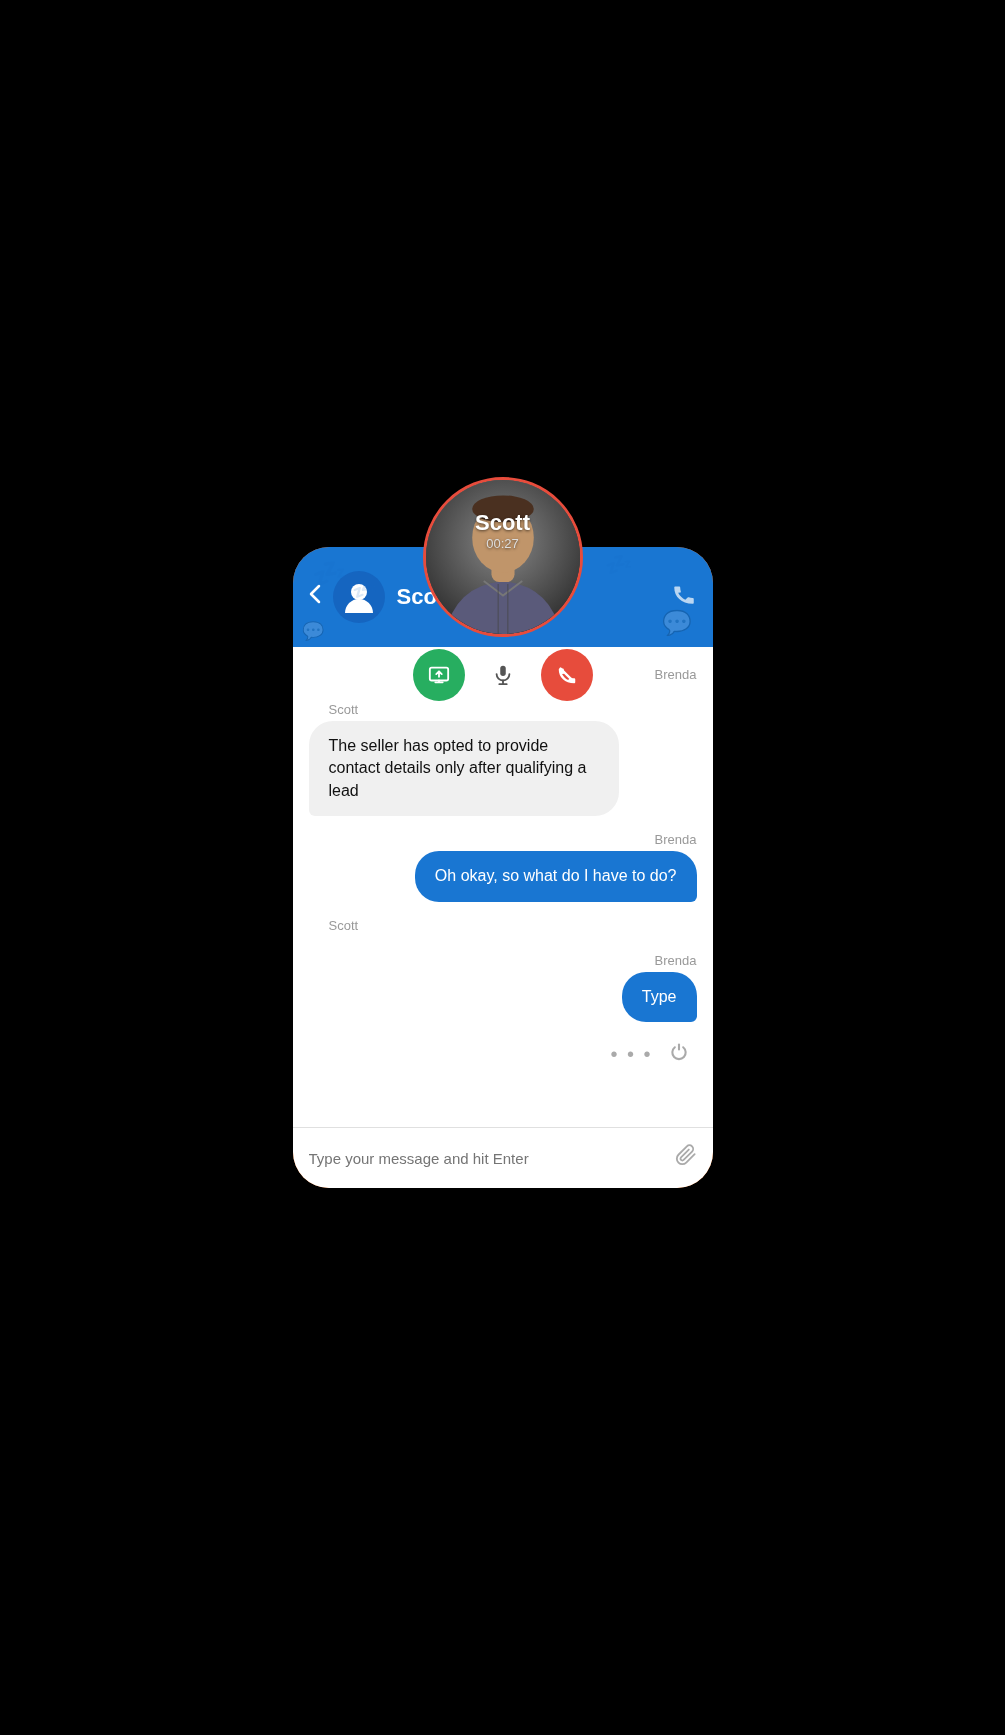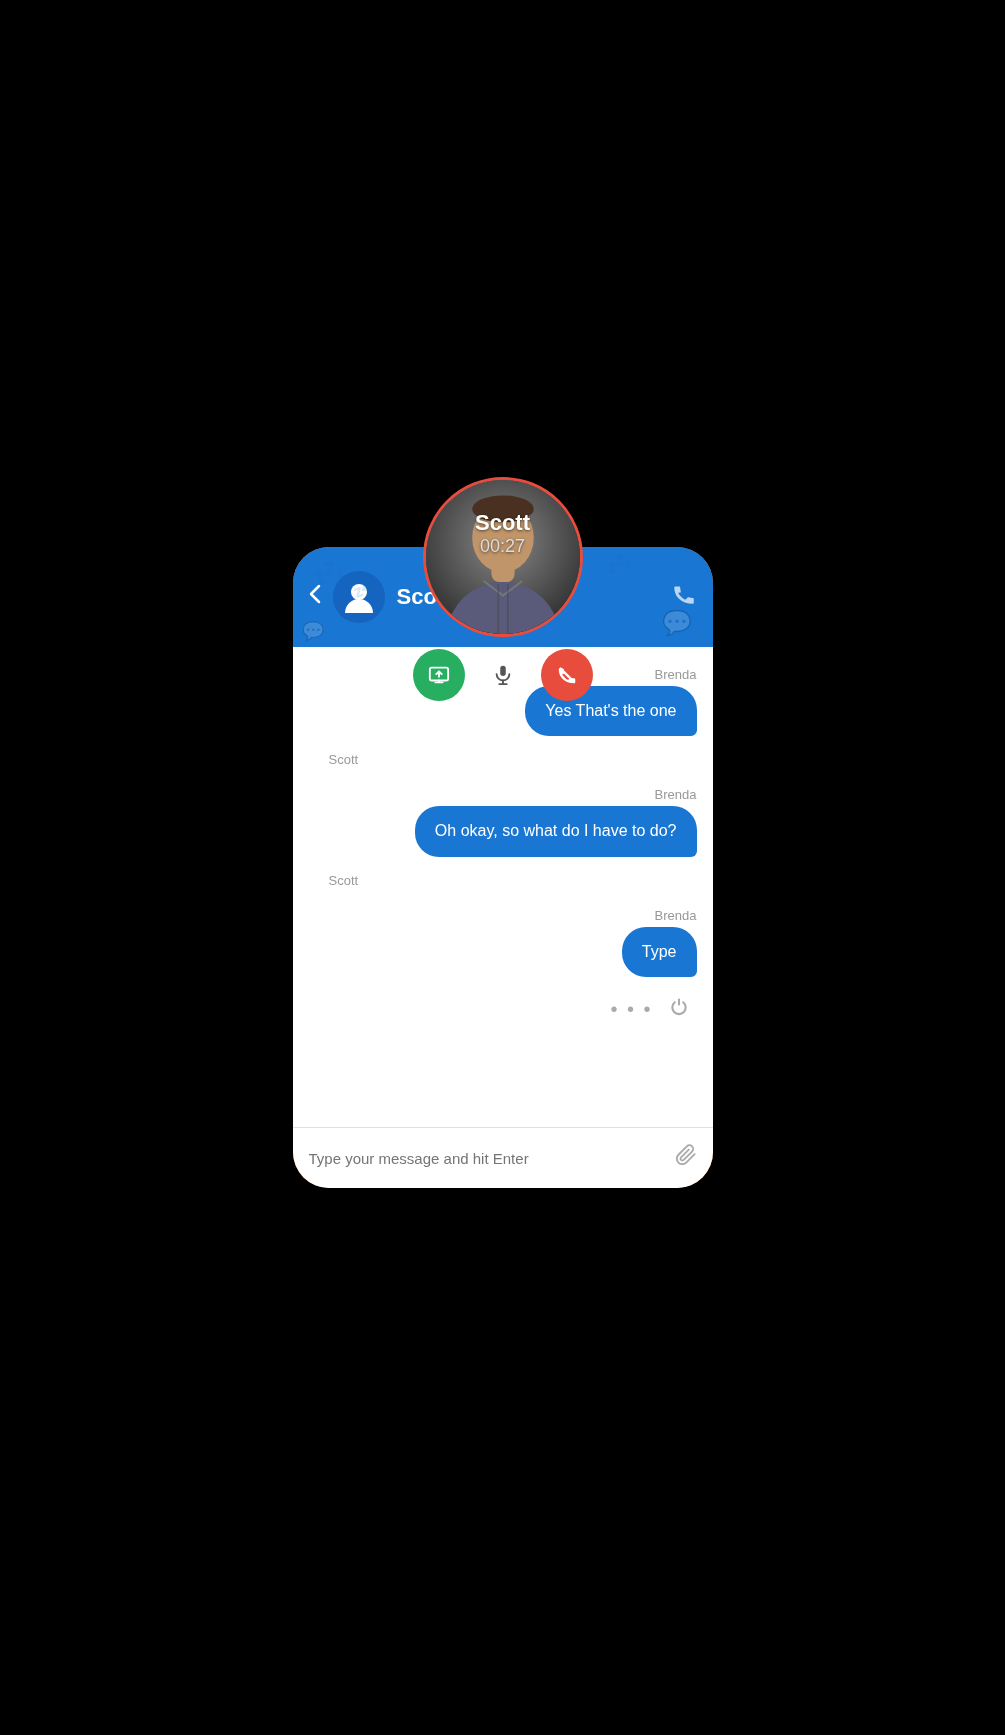--- a/index.html
+++ b/index.html
@@ -74,7 +74,7 @@
     }
 
     .call-timer {
-      font-size: 18px;
+      font-size: 13px;
       color: #ddd;
       text-shadow: 0 1px 3px rgba(0,0,0,0.6);
     }

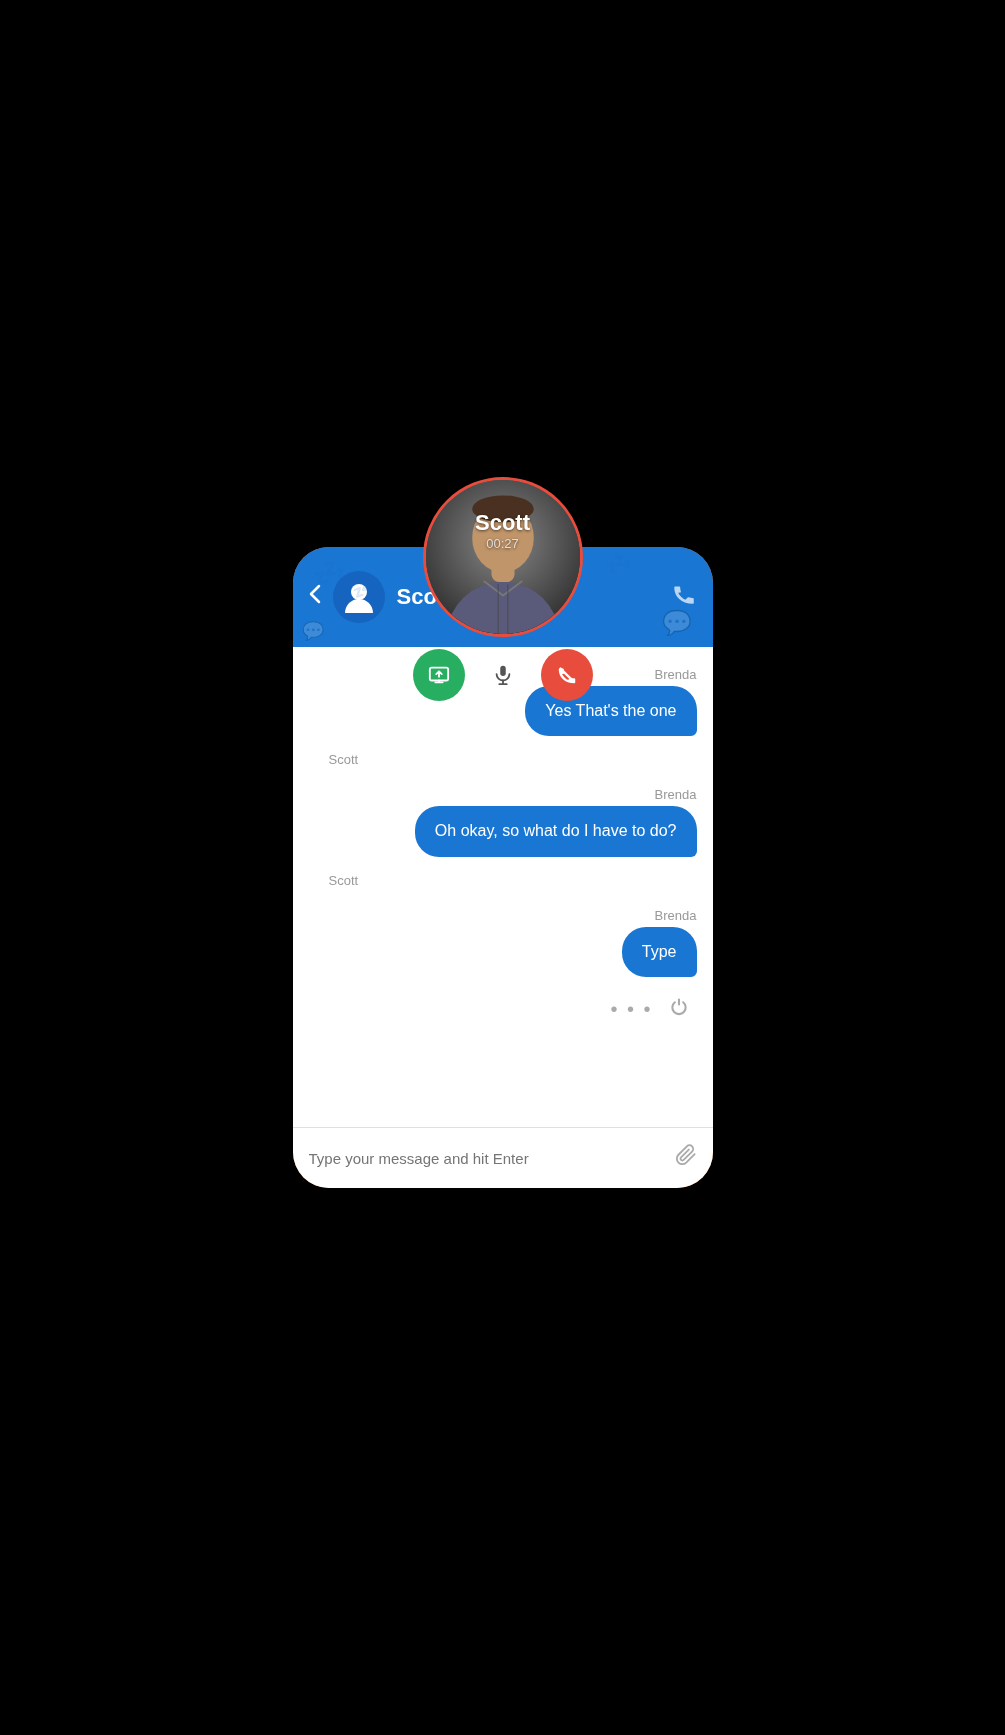--- a/index.html
+++ b/index.html
@@ -348,7 +348,6 @@
 
     <div class="message-group sent">
       <span class="message-sender">Brenda</span>
-      <div class="message-bubble sent">Yes That's the one</div>
     </div>
 
     <div class="message-group received">

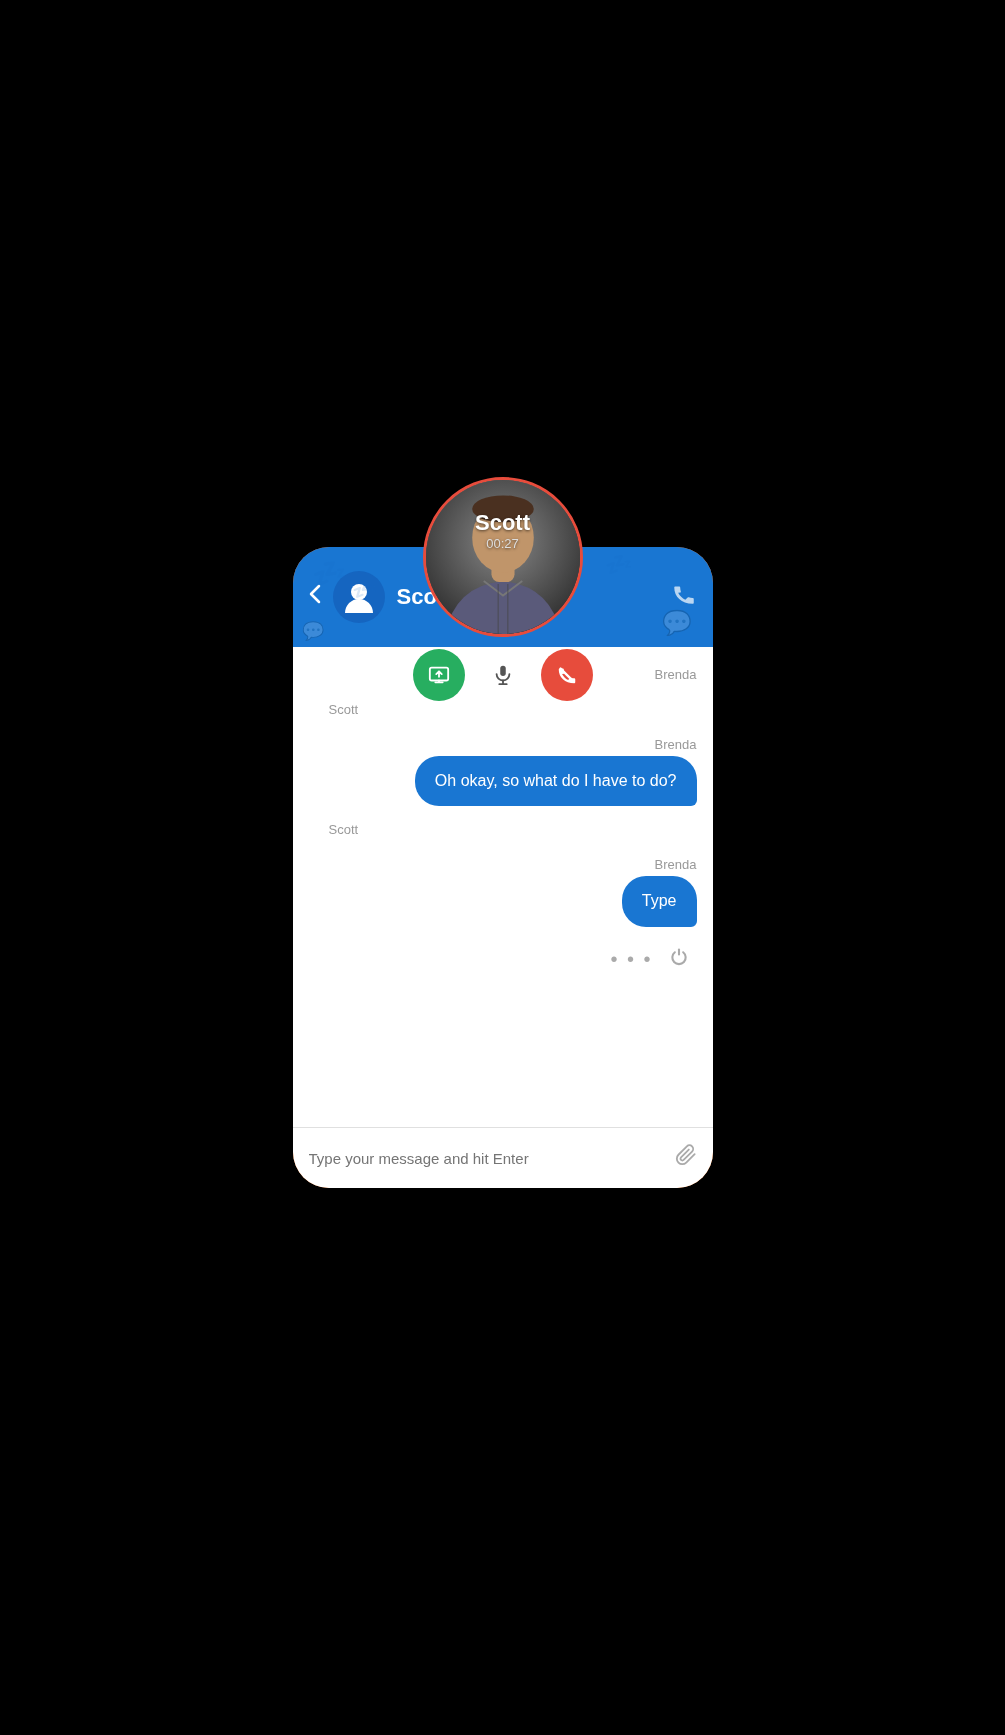--- a/index.html
+++ b/index.html
@@ -352,6 +352,7 @@
 
     <div class="message-group received">
       <span class="message-sender">Scott</span>
+      <div class="message-bubble received">The seller has opted to provide contact details only after qualifying a lead</div>
     </div>
 
     <div class="message-group sent">

